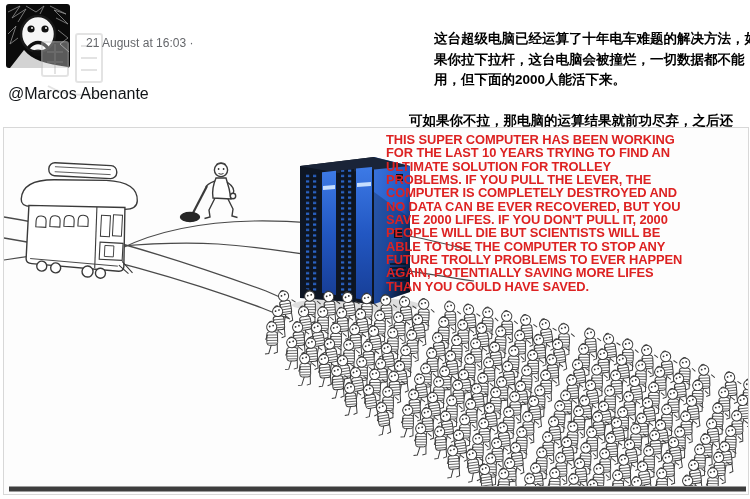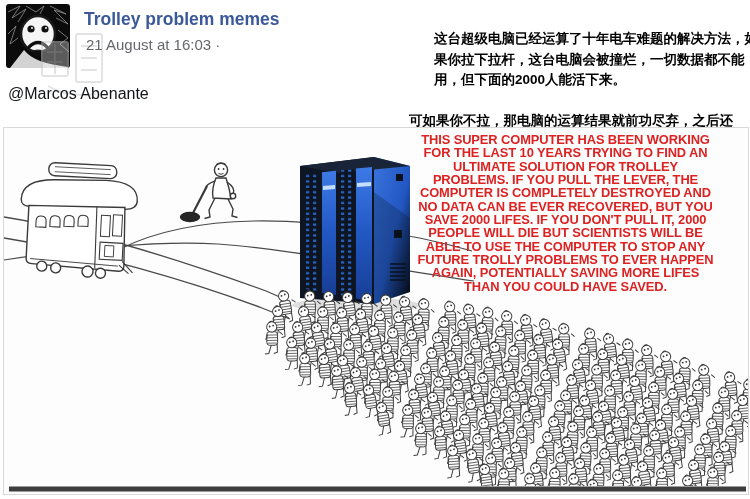--- a/index.html
+++ b/index.html
@@ -62,7 +62,6 @@
     </g>
   </svg>
 
-  <div class="page-name">Trolley problem memes</div>
   <div class="timestamp">21 August at 16:03 ·</div>
   <div class="mention">@Marcos Abenante</div>
 

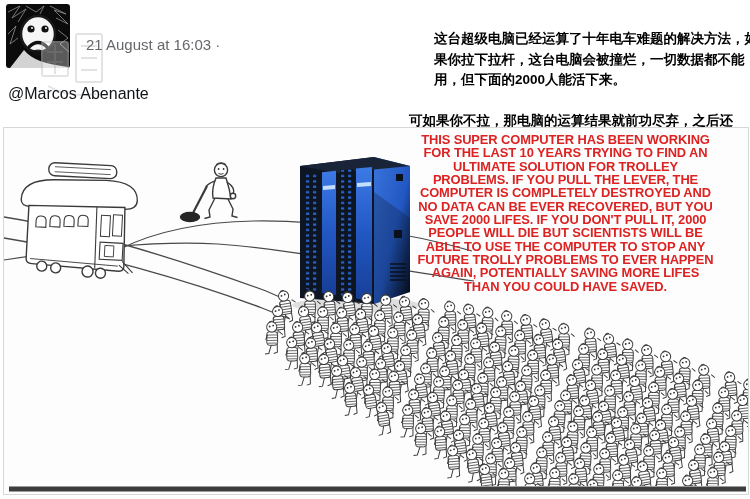--- a/index.html
+++ b/index.html
@@ -10,7 +10,7 @@
   .avatar{position:absolute;left:6px;top:4px;width:64px;height:64px;cursor:pointer;}
   .watermark{position:absolute;left:38px;top:24px;width:104px;height:84px;opacity:.5;pointer-events:none;}
   .page-name{position:absolute;left:84px;top:9px;font-size:17.5px;font-weight:700;color:#3b5998;cursor:pointer;}
-  .timestamp{position:absolute;left:86px;top:36px;font-size:15px;color:#65676b;cursor:pointer;}
+  .timestamp{position:absolute;left:86px;top:36px;font-size:12px;color:#65676b;cursor:pointer;}
   .mention{position:absolute;left:8px;top:85px;font-size:16px;color:#111417;}
 
   

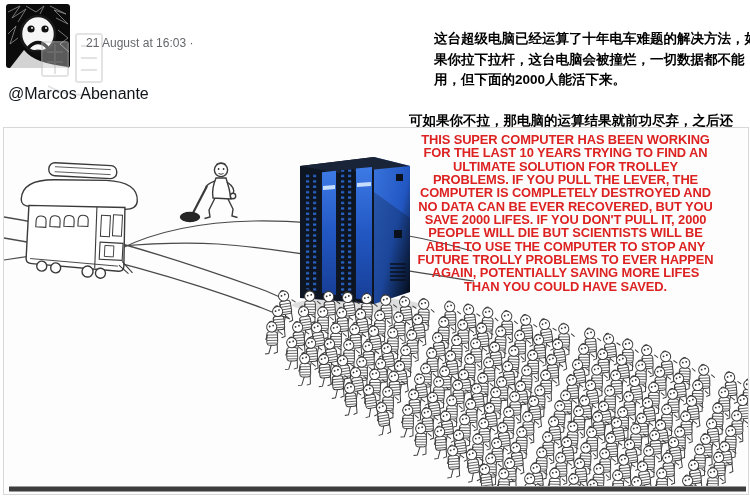--- a/index.html
+++ b/index.html
@@ -22,7 +22,7 @@
   .meme-frame{position:absolute;left:3px;top:127px;width:744px;height:366px;
     border:1px solid #d8d8d8;background:#fdfdfd;overflow:hidden;box-sizing:content-box;cursor:pointer;}
   .meme-frame svg.art{position:absolute;left:0;top:0;}
-  .overlay-text{position:absolute;left:382px;top:5px;width:359px;text-align:center;
+  .overlay-text{position:absolute;left:382px;top:5px;width:359px;text-align:left;
     color:#dd2222;font-weight:700;font-size:12.9px;line-height:13.35px;
     white-space:pre-line;letter-spacing:-0.1px;}
 </style>

